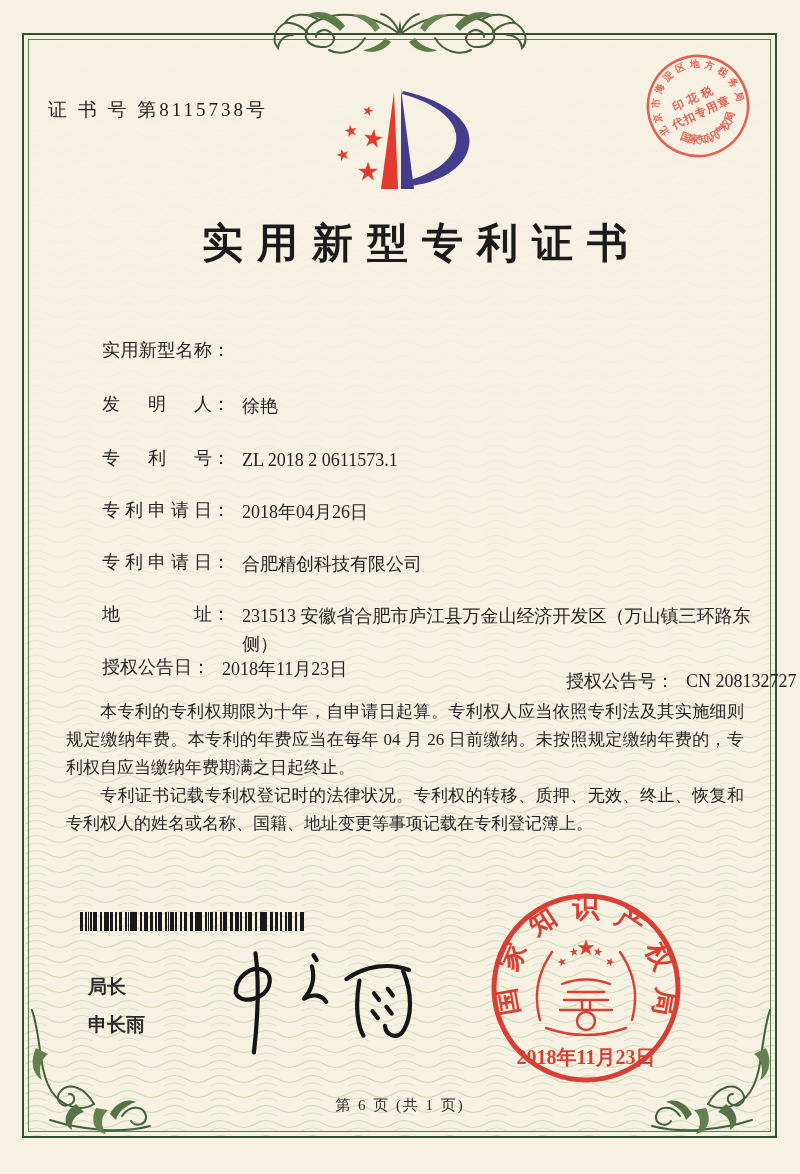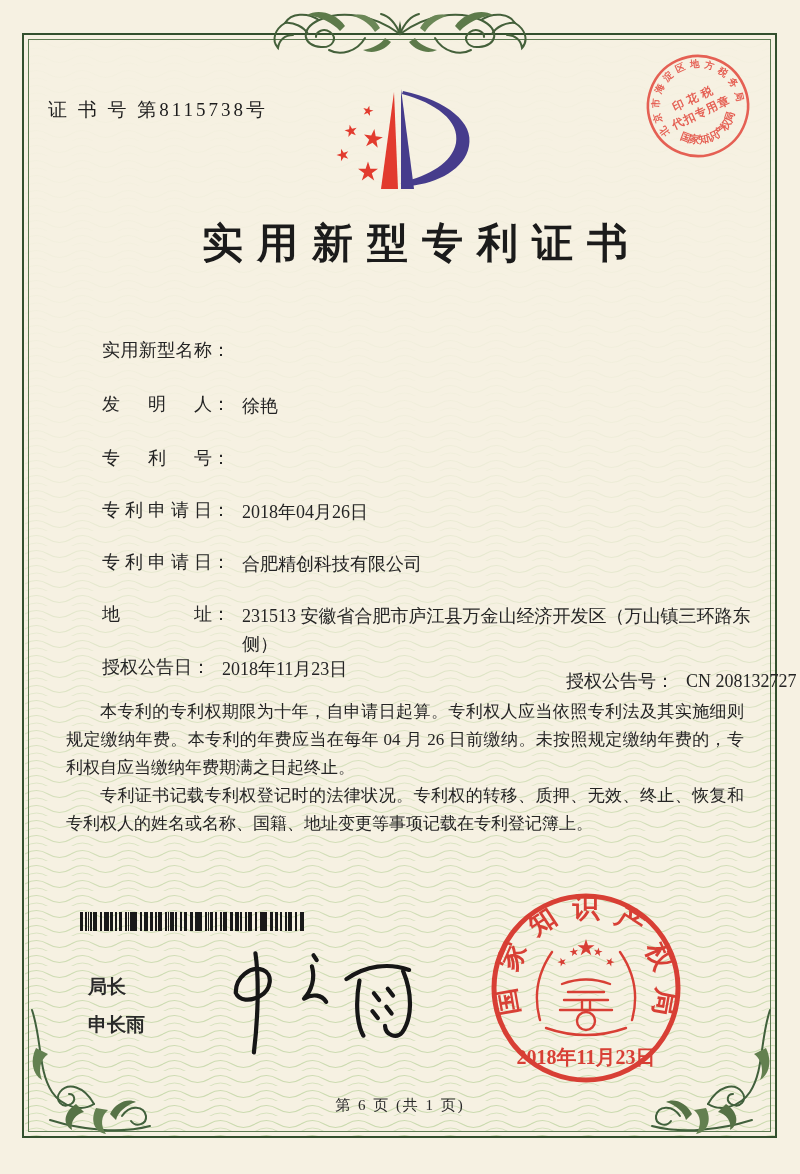--- a/index.html
+++ b/index.html
@@ -140,6 +140,7 @@
   <div class="frow" style="top:446px">
     <span class="flabel">专利号</span>
       <span class="fcolon">：</span>
+      <span class="fvalue">ZL 2018 2 0611573.1</span>
   </div>
   <div class="frow" style="top:498px">
     <span class="flabel">专利申请日</span>

